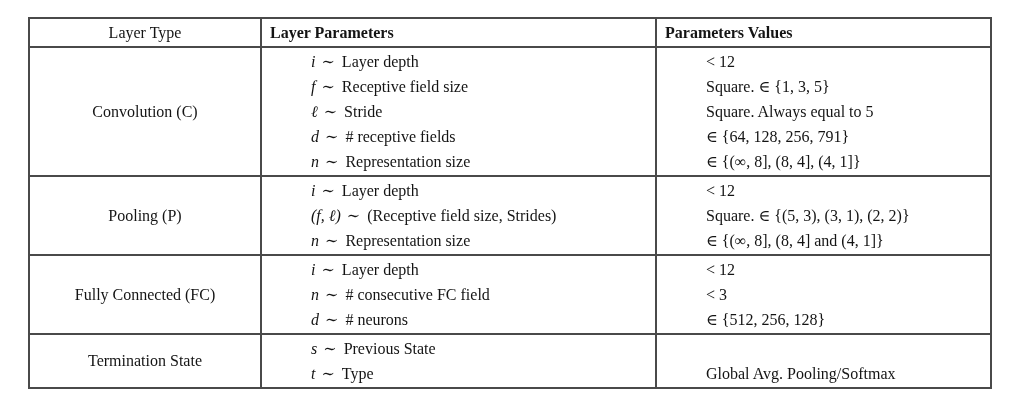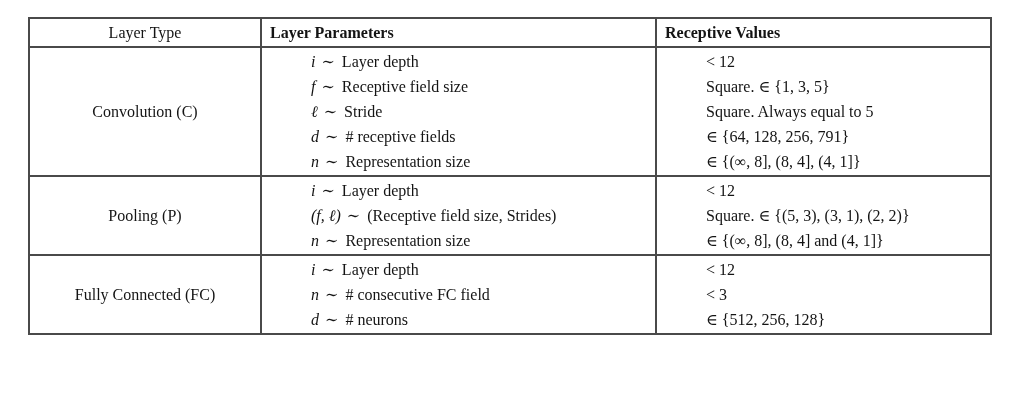--- a/index.html
+++ b/index.html
@@ -91,7 +91,7 @@
       <tr>
         <th class="hc1">Layer Type</th>
         <th class="hc2">Layer Parameters</th>
-        <th class="hc3">Receptive Values</th>
+        <th class="hc3">Parameters Values</th>
       </tr>
     </thead>
     <tbody>

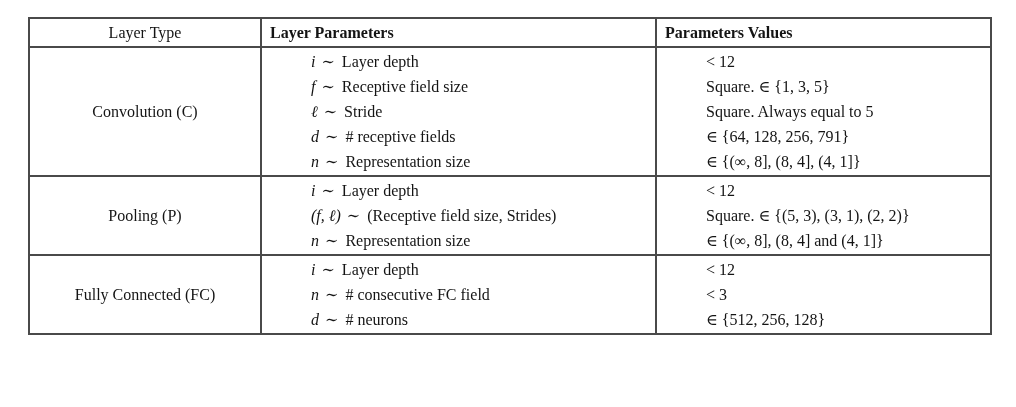--- a/index.html
+++ b/index.html
@@ -142,6 +142,17 @@
         </td>
       </tr>
 
+      <tr>
+        <td class="type-cell">Termination State</td>
+        <td class="param-cell">
+          <div class="line"><span class="mvar">s</span><span class="tilde">∼</span><span>Previous State</span></div>
+          <div class="line"><span class="mvar">t</span><span class="tilde">∼</span><span>Type</span></div>
+        </td>
+        <td class="value-cell">
+          <div class="line"></div>
+          <div class="line">Global Avg. Pooling/Softmax</div>
+        </td>
+      </tr>
 
     </tbody>
   </table>

